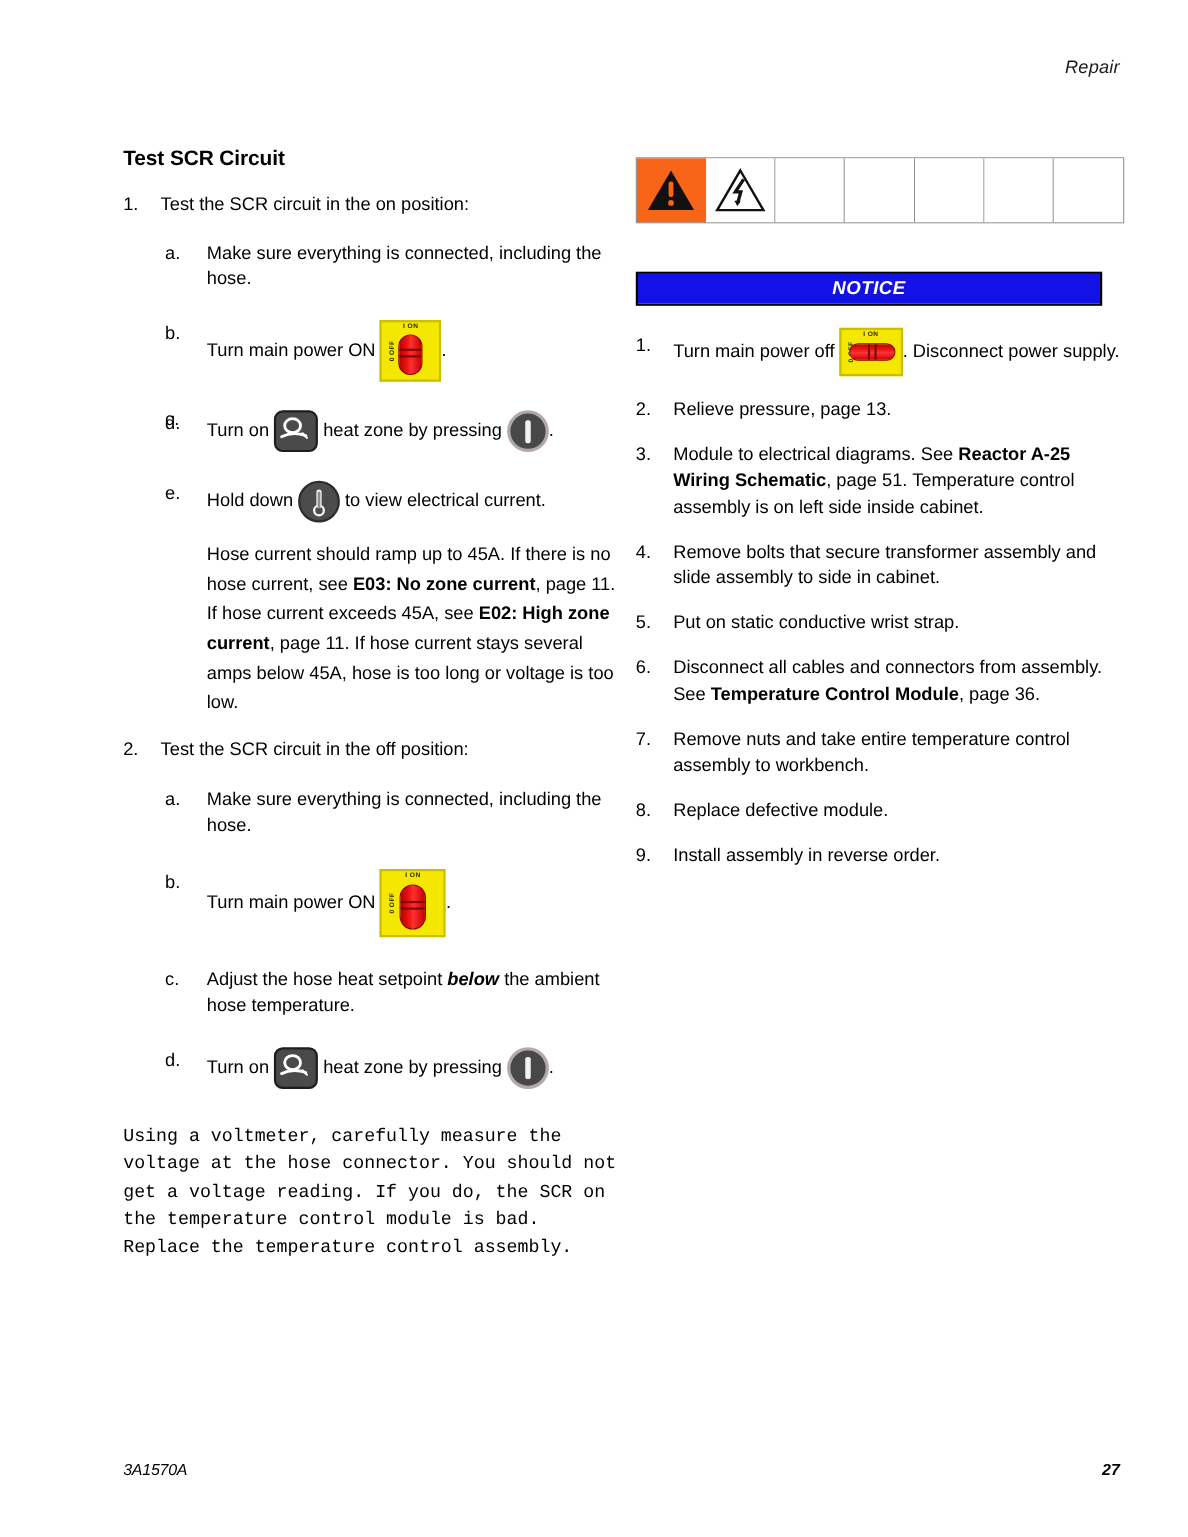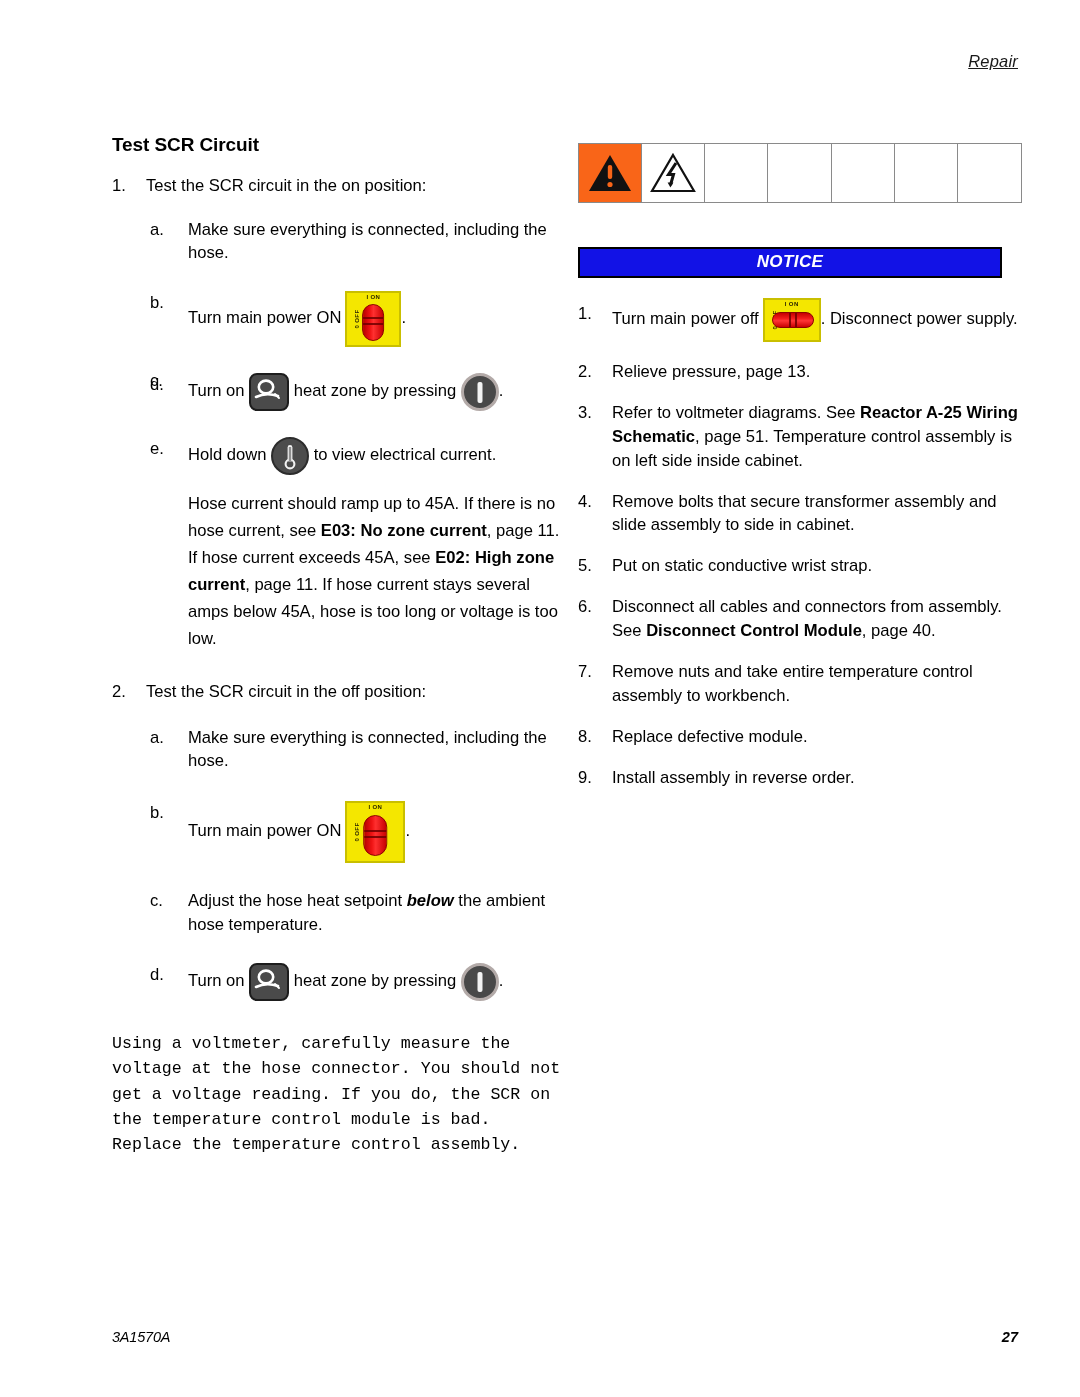--- a/index.html
+++ b/index.html
@@ -29,7 +29,6 @@
     font-size: 16.5px;
     color: #1a1a1a;
     letter-spacing: 0.2px;
-    text-decoration: underline;
   }
 
   

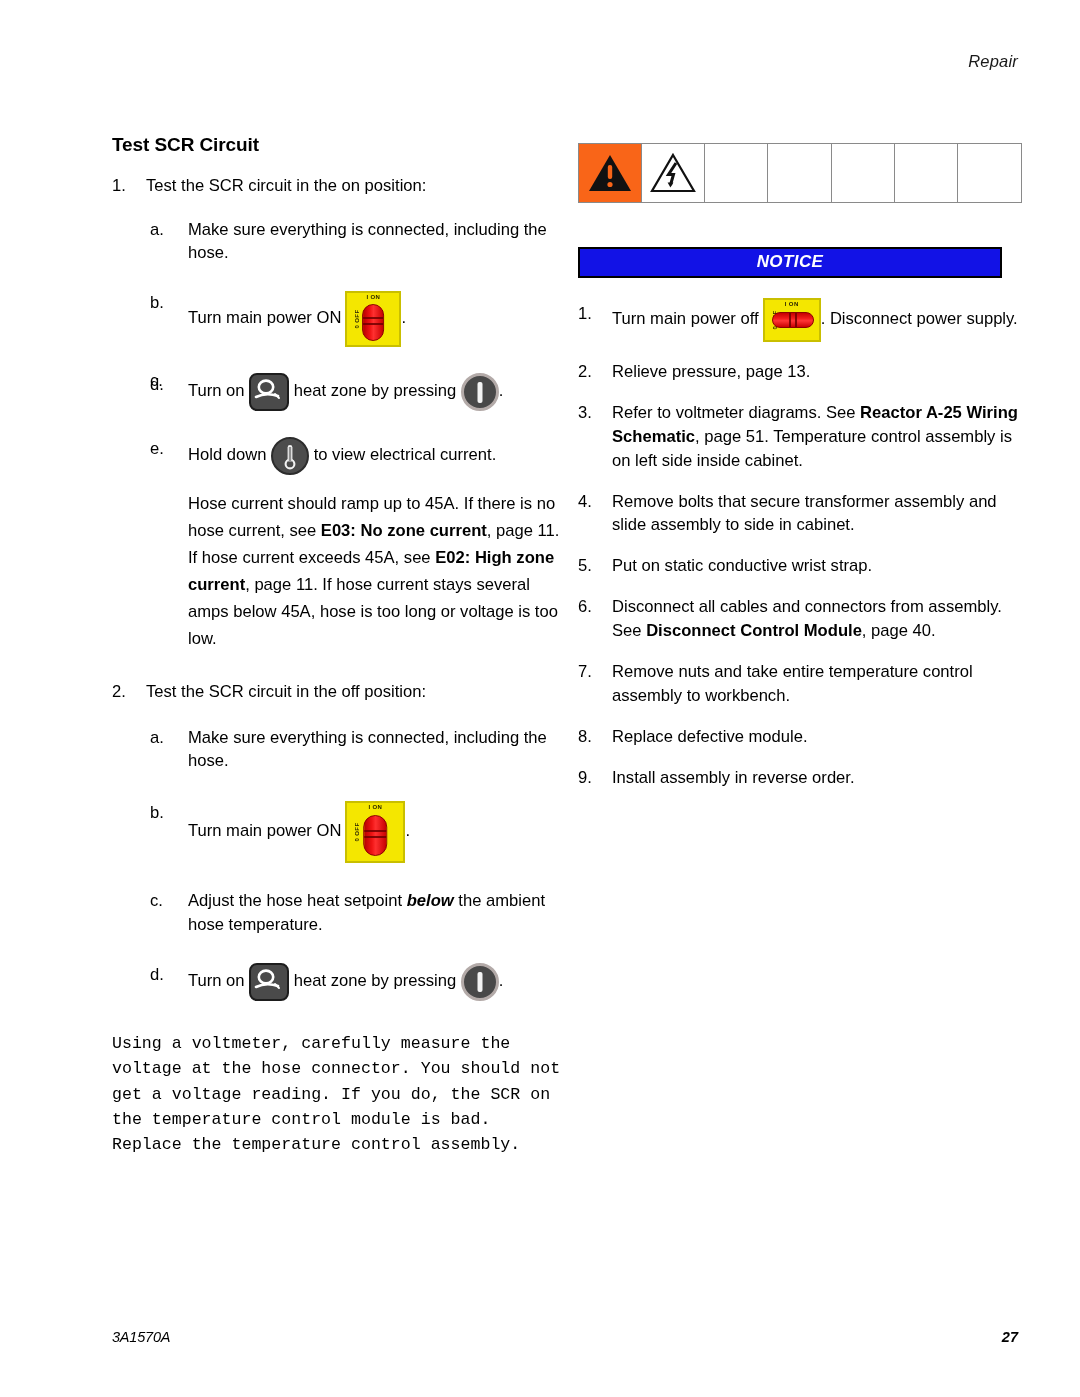--- a/index.html
+++ b/index.html
@@ -434,7 +434,7 @@
 
       <li class="li lvl1">
         <span class="mark">3.</span>
-        <span class="body"><span>Refer to voltmeter diagrams. See </span><b>Reactor A-25 Wiring Schematic</b><span>, page 51. Temperature control assembly is on left side inside cabinet.</span></span>
+        <span class="body"><span>Module to electrical diagrams. See </span><b>Reactor A-25 Wiring Schematic</b><span>, page 51. Temperature control assembly is on left side inside cabinet.</span></span>
       </li>
 
       <li class="li lvl1">

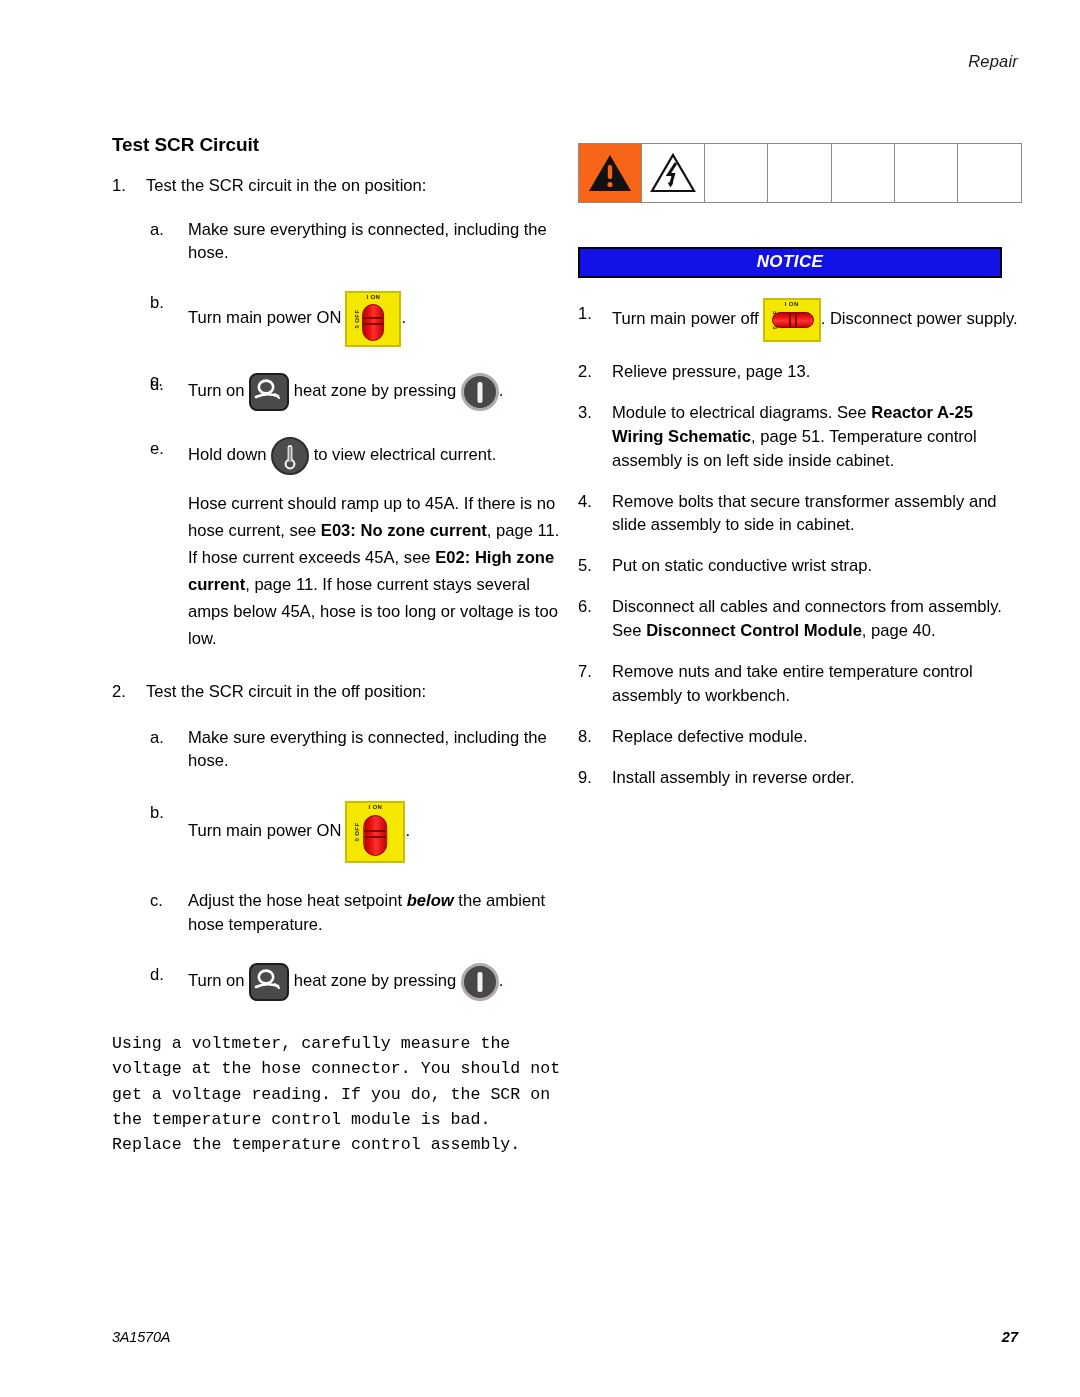--- a/index.html
+++ b/index.html
@@ -337,7 +337,7 @@
       </li>
     </ul>
 
-    <div class="plain-indent" style="margin-bottom:27px;">
+    <div class="plain-indent" style="margin-bottom:16px;">
       <span>Hose current should ramp up to 45A. If there is no hose current, see </span><b>E03: No zone current</b><span>, page 11. If hose current exceeds 45A, see </span><b>E02: High zone current</b><span>, page 11. If hose current stays several amps below 45A, hose is too long or voltage is too low.</span>
     </div>
 

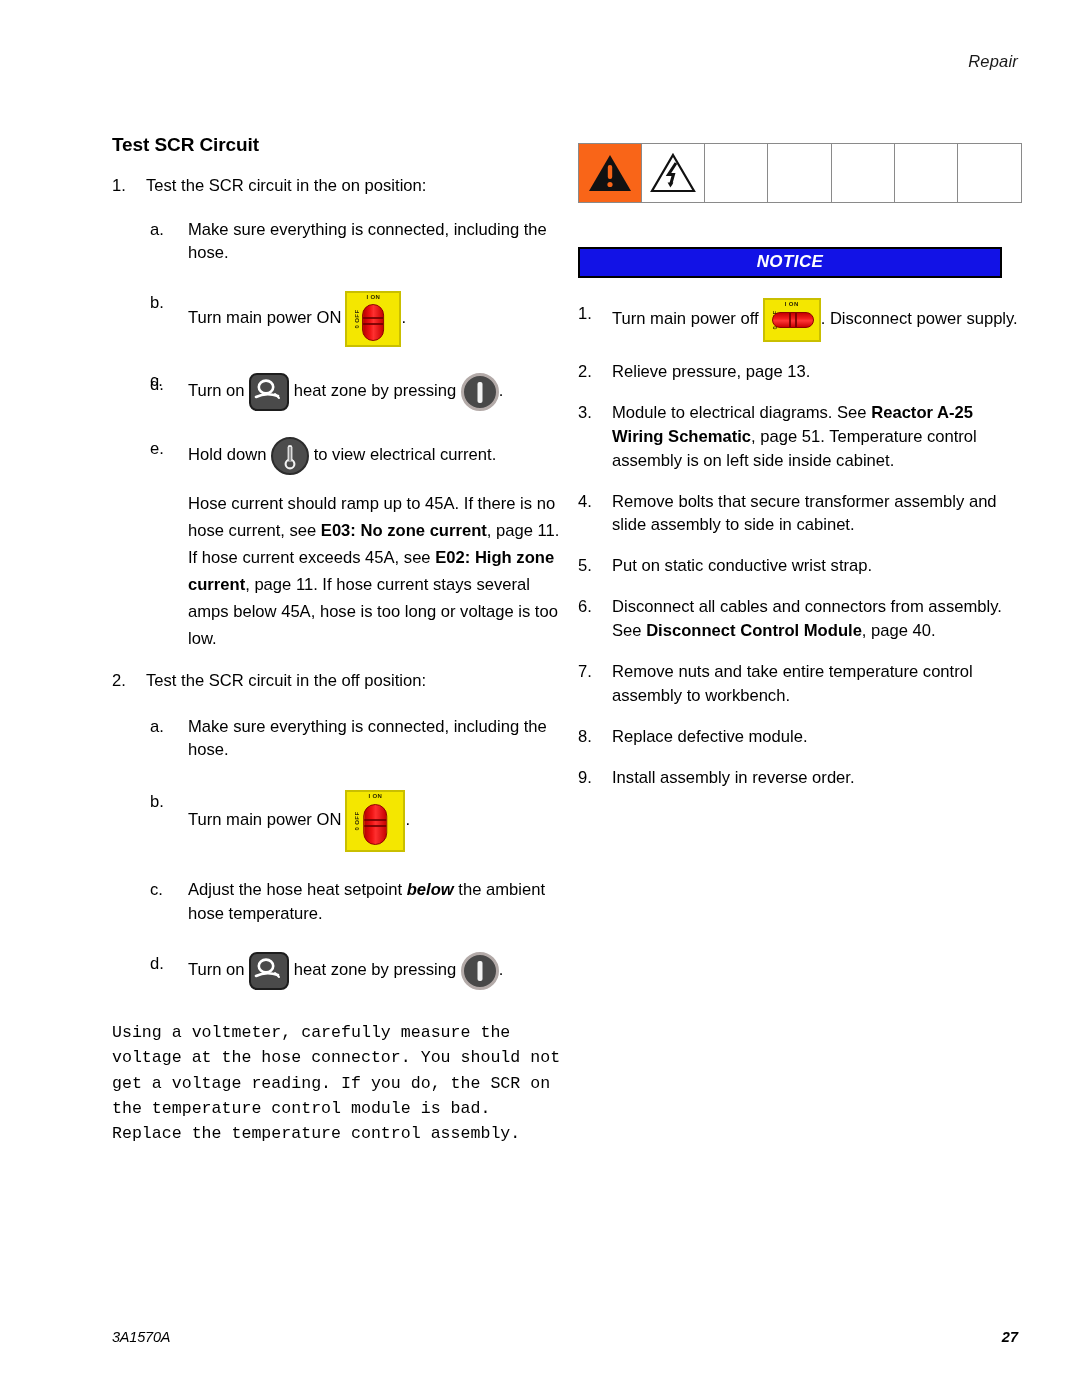--- a/index.html
+++ b/index.html
@@ -449,7 +449,7 @@
 
       <li class="li lvl1">
         <span class="mark">6.</span>
-        <span class="body"><span>Disconnect all cables and connectors from assembly. See </span><b>Disconnect Control Module</b><span>, page 40.</span></span>
+        <span class="body"><span>Disconnect all cables and connectors from assembly. See </span><b>Temperature Control Module</b><span>, page 40.</span></span>
       </li>
 
       <li class="li lvl1">

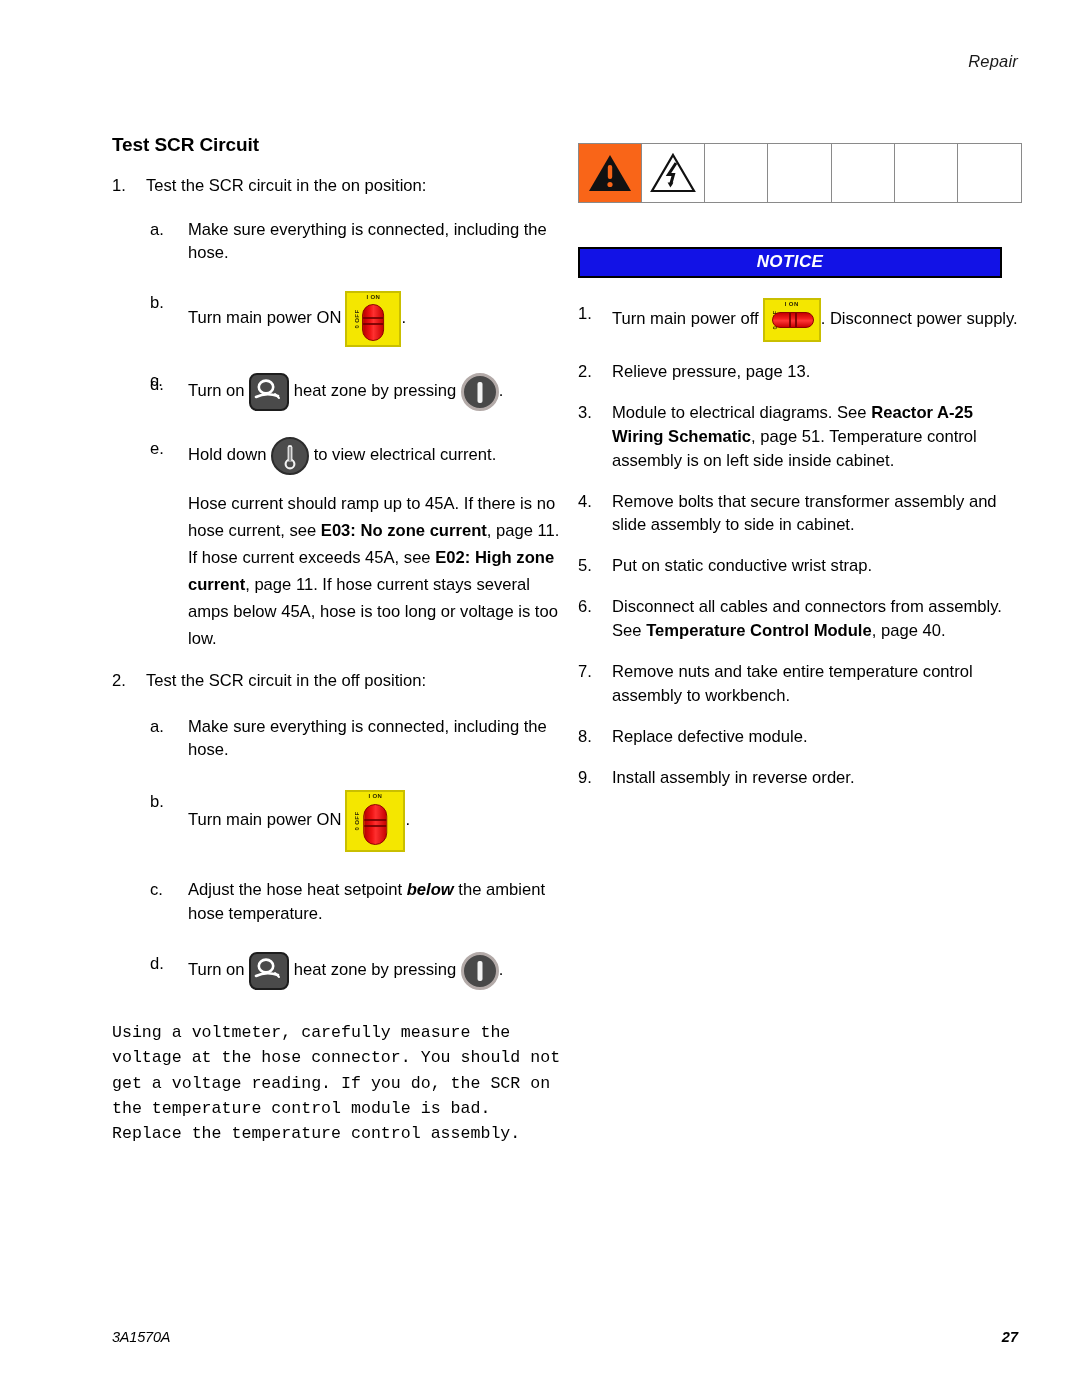--- a/index.html
+++ b/index.html
@@ -449,7 +449,7 @@
 
       <li class="li lvl1">
         <span class="mark">6.</span>
-        <span class="body"><span>Disconnect all cables and connectors from assembly. See </span><b>Temperature Control Module</b><span>, page 40.</span></span>
+        <span class="body"><span>Disconnect all cables and connectors from assembly. See </span><b>Temperature Control Module</b><span>, page 36.</span></span>
       </li>
 
       <li class="li lvl1">

